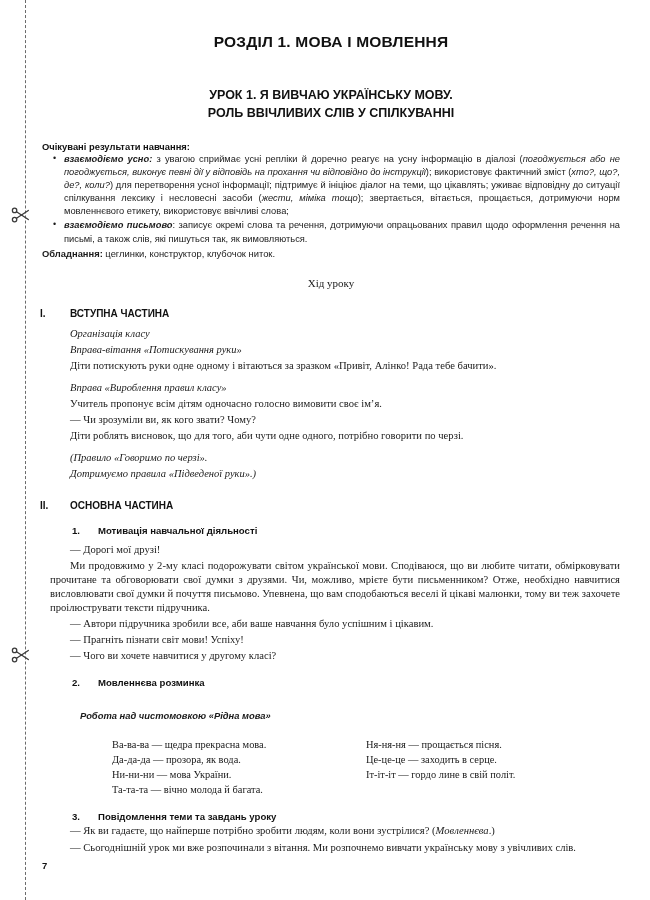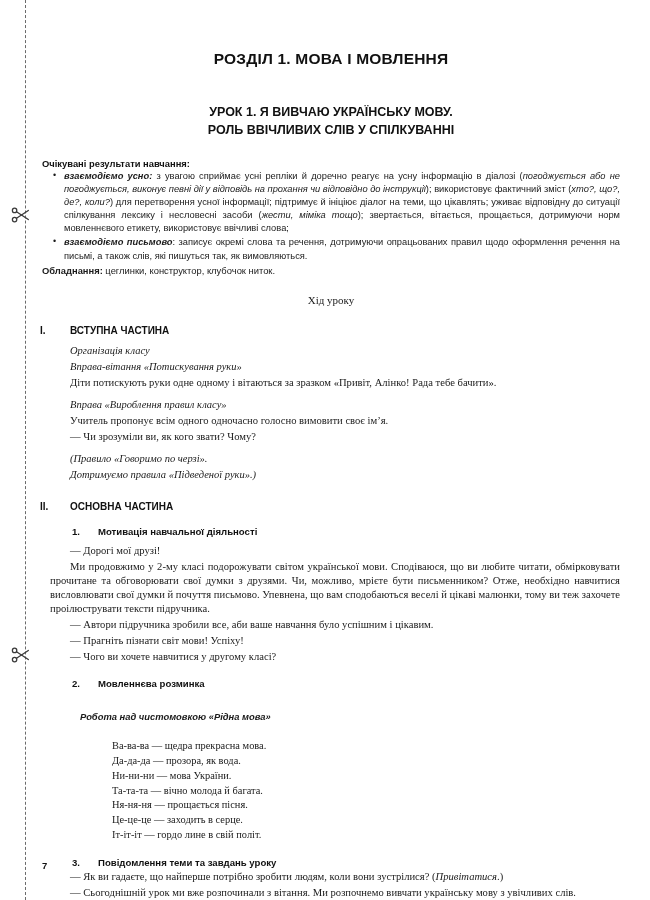--- a/index.html
+++ b/index.html
@@ -53,7 +53,7 @@
     text-align: center;
     letter-spacing: 0.2px;
     margin: 0;
-    padding-top: 50px;
+    padding-top: 33px;
     color: #111;
   }
 

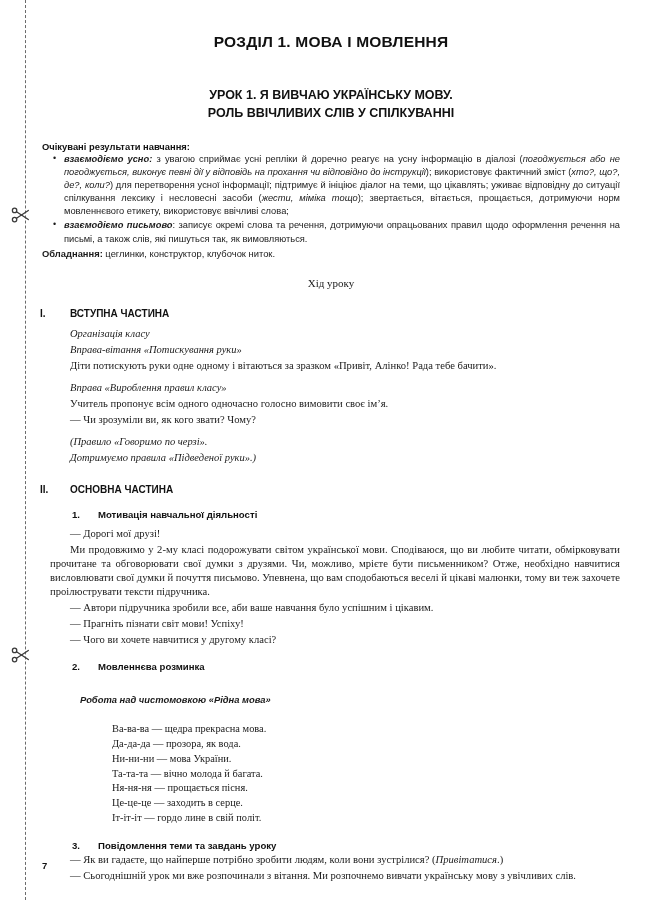--- a/index.html
+++ b/index.html
@@ -276,7 +276,7 @@
   <p class="ital-line tight">Вправа-вітання «Потискування руки»</p>
   <p class="body-line">Діти потискують руки одне одному і вітаються за зразком «Привіт, Алінко! Рада тебе бачити».</p>
   <p class="ital-line">Вправа «Вироблення правил класу»</p>
-  <p class="body-line">Учитель пропонує всім одного одночасно голосно вимовити своє ім’я.</p>
+  <p class="body-line">Учитель пропонує всім дітям одночасно голосно вимовити своє ім’я.</p>
   <p class="body-line">— Чи зрозуміли ви, як кого звати? Чому?</p>
   <p class="ital-line">(Правило «Говоримо по черзі».</p>
   <p class="ital-line tight">Дотримуємо правила «Підведеної руки».)</p>

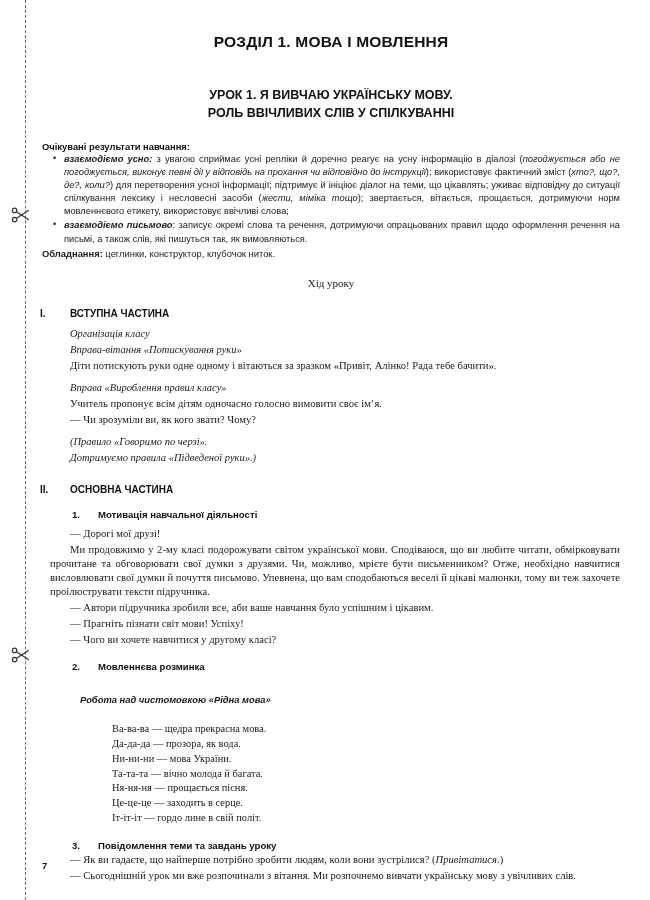--- a/index.html
+++ b/index.html
@@ -278,6 +278,7 @@
   <p class="ital-line">Вправа «Вироблення правил класу»</p>
   <p class="body-line">Учитель пропонує всім дітям одночасно голосно вимовити своє ім’я.</p>
   <p class="body-line">— Чи зрозуміли ви, як кого звати? Чому?</p>
+  <p class="body-line">Діти роблять висновок, що для того, аби чути одне одного, потрібно говорити по черзі.</p>
   <p class="ital-line">(Правило «Говоримо по черзі».</p>
   <p class="ital-line tight">Дотримуємо правила «Підведеної руки».)</p>
 

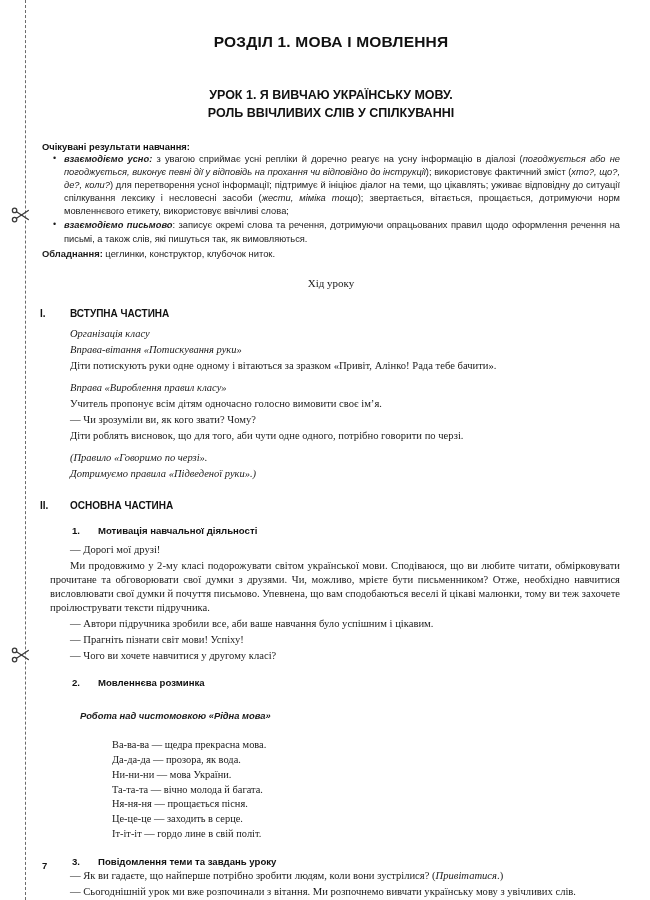--- a/index.html
+++ b/index.html
@@ -204,7 +204,6 @@
     padding-top: 7px;
     font-size: 10.4px;
     line-height: 1.42;
-    flex-direction: column;
   }
   .twocol .col { width: 290px; }
   .twocol .col p { margin: 0; }

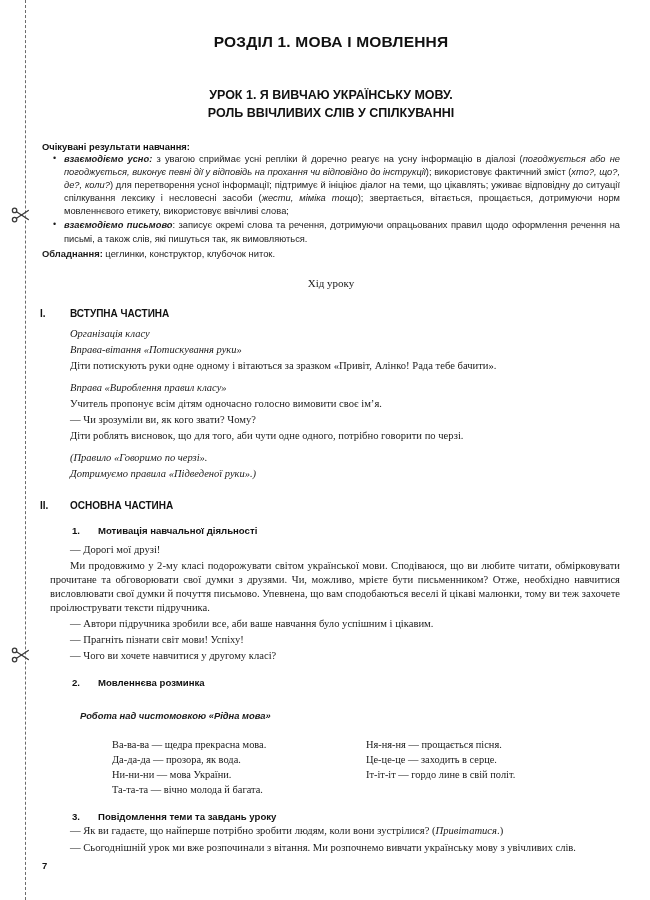--- a/index.html
+++ b/index.html
@@ -319,7 +319,7 @@
     <span class="num">3.</span><span>Повідомлення теми та завдань уроку</span>
   </p>
 
-  <p class="body-par2"><span class="dashlead">— Як ви гадаєте, що найперше потрібно зробити людям, коли вони зустрілися? (</span><span class="it">Привітатися</span><span>.)</span></p>
+  <p class="body-par2"><span class="dashlead">— Як ви гадаєте, що найперше потрібно зробити людям, коли вони зустрілися? (</span><span class="it">Мовленнєва</span><span>.)</span></p>
   <p class="body-par2"><span class="dashlead">— Сьогоднішній урок ми вже розпочинали з вітання. Ми розпочнемо вивчати українську мову з увічливих слів.</span></p>
 
 </div>

